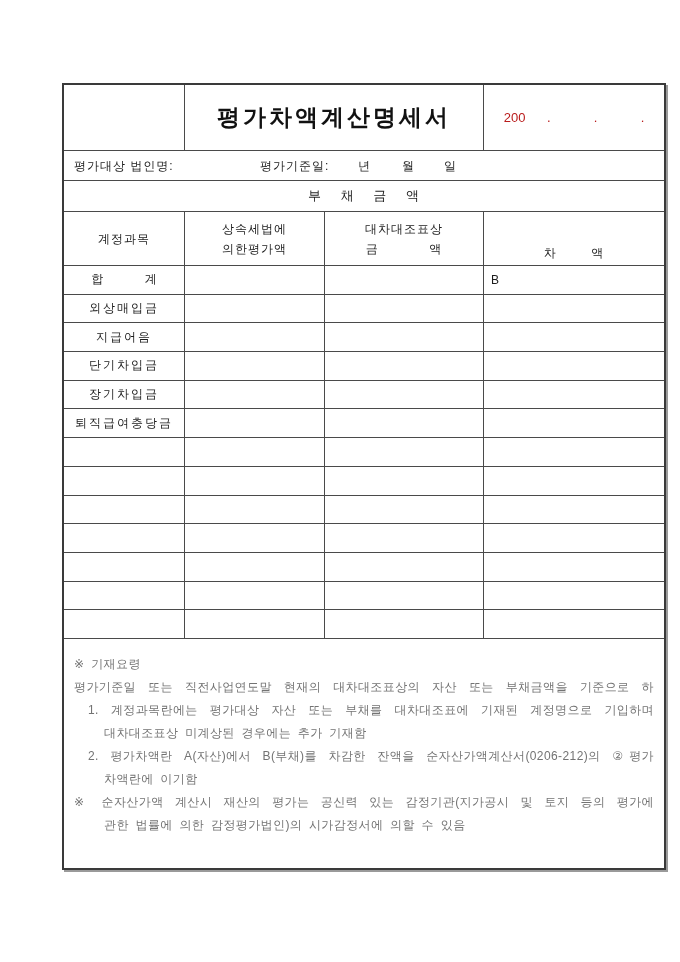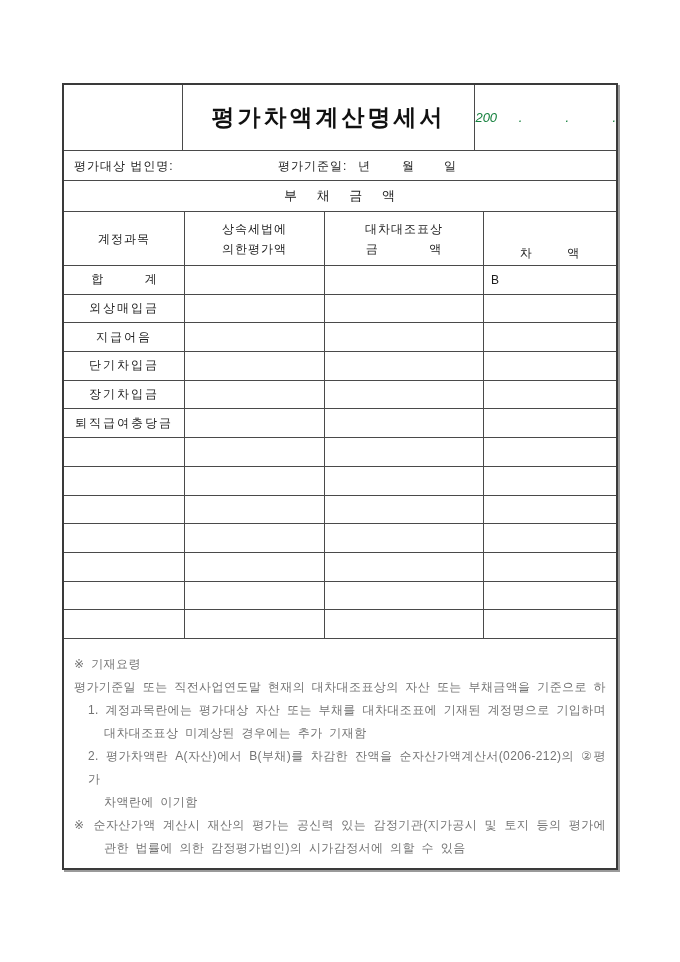--- a/index.html
+++ b/index.html
@@ -8,7 +8,7 @@
   .page { position:relative; width:680px; height:962px; background:#fff; overflow:hidden; }
 
   .doc {
-    position:absolute; left:62px; top:83px; width:556px; height:787px;
+    position:absolute; left:62px; top:83px; width:604px; height:787px;
     background:#fff; border:2px solid #3a3a3a; box-shadow:2px 2px 0 #9a9a9a;
     display:flex; flex-direction:column;
   }

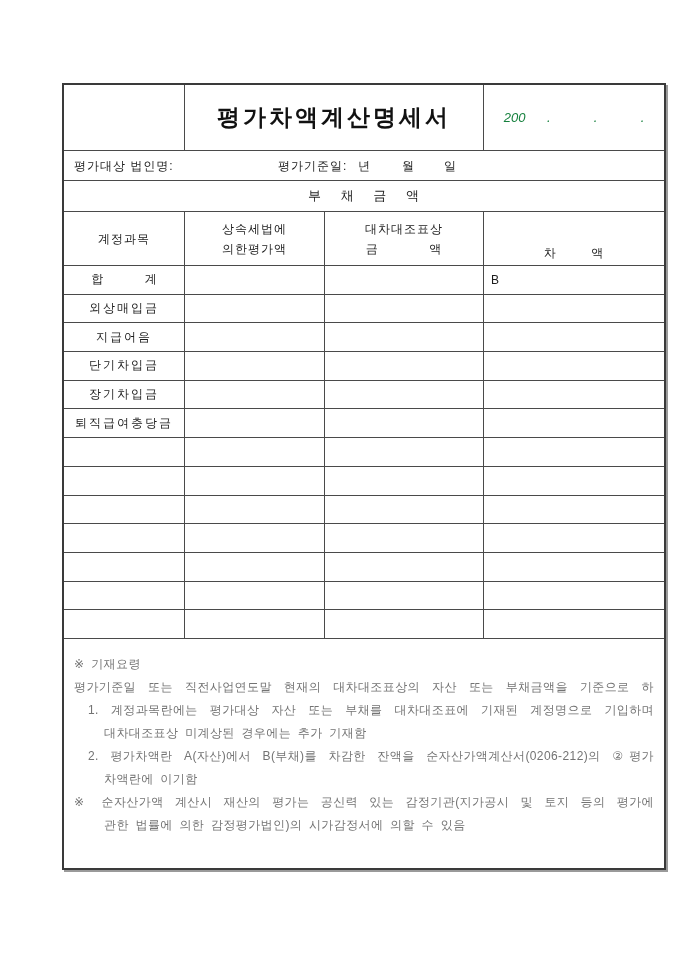--- a/index.html
+++ b/index.html
@@ -24,7 +24,7 @@
     font-weight:bold; font-size:23px; letter-spacing:3px; color:#111;
   }
   .c-date { flex:1; display:flex; align-items:center; justify-content:center; }
-  .date-text { font-size:13px; word-spacing:18px; color:#15803d; white-space:pre;font-style:italic; }
+  .date-text { font-size:13px; word-spacing:18px; color:#b91c1c; white-space:pre; }
 
   
   .r-company { position:relative; height:30px; font-size:12px; }

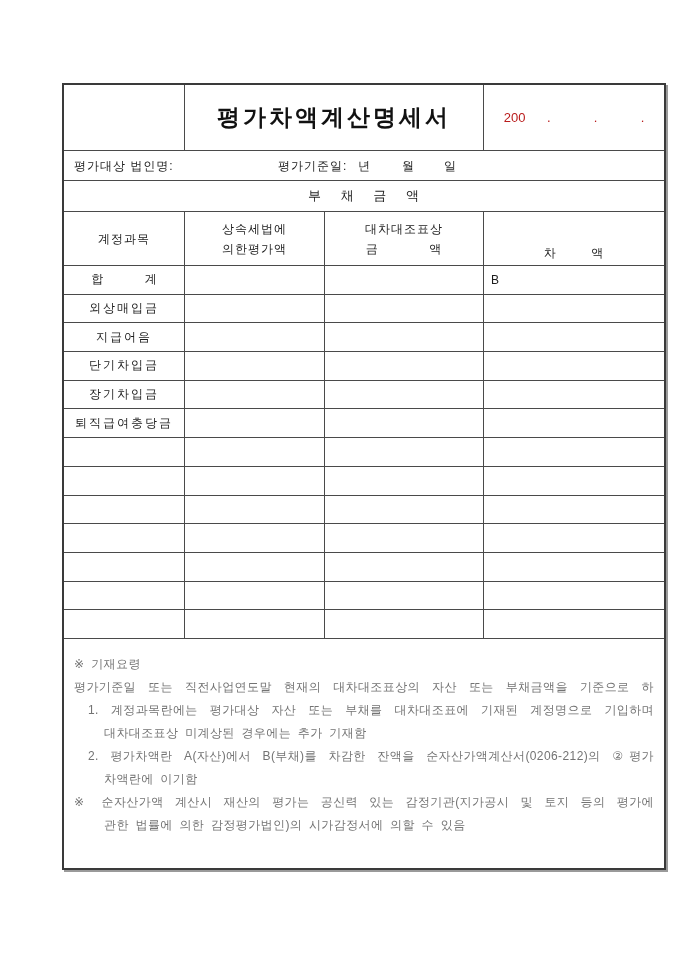--- a/index.html
+++ b/index.html
@@ -30,7 +30,7 @@
   .r-company { position:relative; height:30px; font-size:12px; }
   .r-company span { position:absolute; top:50%; transform:translateY(-50%); white-space:pre; letter-spacing:1px; }
   .company-label { left:10px; }
-  .basedate-label { left:214px;text-align:center; }
+  .basedate-label { left:196px;text-align:center; }
   .ymd-year { left:294px; }
   .ymd-month { left:338px; }
   .ymd-day { left:380px; }

